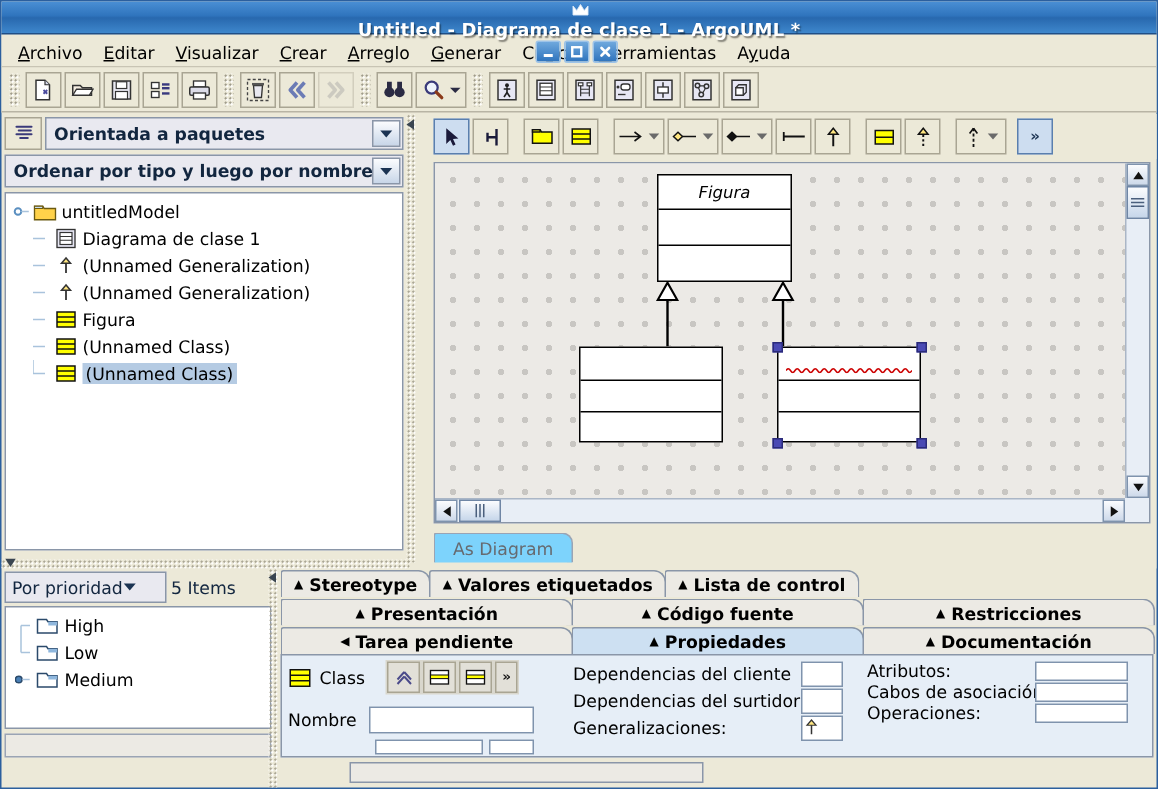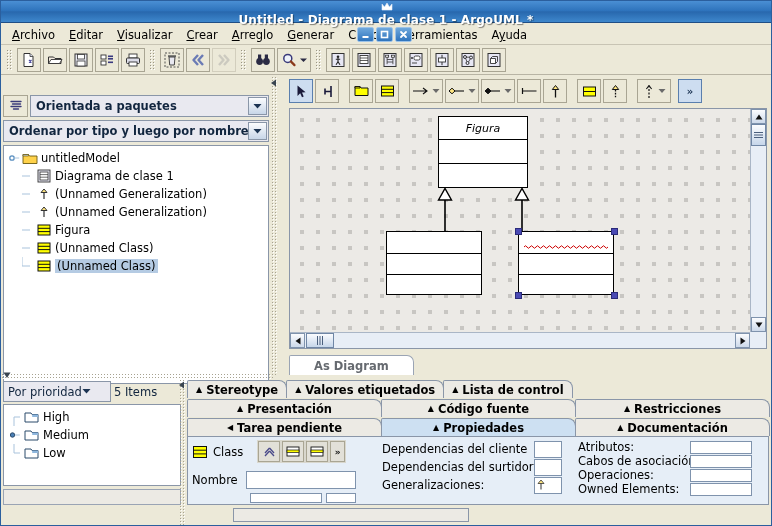--- a/index.html
+++ b/index.html
@@ -57,7 +57,7 @@
   .workarea { position:absolute; left:0; top:75px; right:0; bottom:0; }
 
   
-  .explorer { position:absolute; left:2px; top:19px; width:266px; height:295px; }
+  .explorer { position:absolute; left:2px; top:2px; width:266px; height:295px; }
   .combo-row { display:flex; gap:2px; margin-bottom:3px; }
   .combo { flex:1; height:22px; background:#e9e9f0;
            border:1px solid #8a96a8; display:flex; align-items:center;

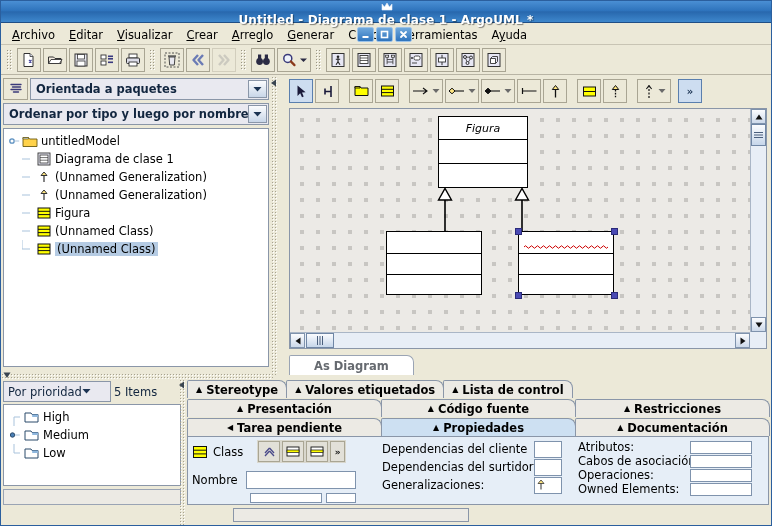--- a/index.html
+++ b/index.html
@@ -126,10 +126,10 @@
             background:#e8eef6; }
 
   .tabrow-diag { position:absolute; left:4px; bottom:4px; height:22px; right:4px; }
-  .astab { display:inline-flex; align-items:center; height:20px; padding:0 24px;
-           background:#ffffff; border:1px solid #9aa4b4;
+  .astab { display:inline-flex; align-items:center; height:20px; padding:0 12px;
+           background:#7dd3fc; border:1px solid #9aa4b4;
            border-bottom:none; border-radius:2px 7px 0 0;
-           font-size:11.5px; font-weight:bold; color:#666a70;
+           font-size:11.5px; font-weight:normal; color:#666a70;
            position:relative; top:2px; cursor:pointer; }
 
   

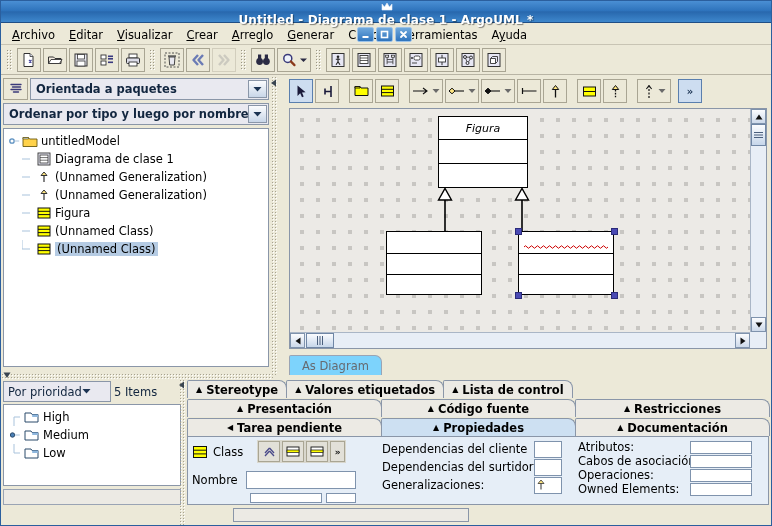--- a/index.html
+++ b/index.html
@@ -717,6 +717,20 @@
         <div class="trow">
           <span class="twig">
             <svg width="14" height="18" viewBox="0 0 14 18">
+                <path d="M4 9h6M4 0v9" stroke="#a9c3dc" stroke-width="1" fill="none"></path>
+              </svg>
+          </span>
+          <span class="ico">
+            <svg width="16" height="14" viewBox="0 0 16 14">
+              <path d="M1 3h6l1 1.5h6V12H1z" fill="#fff" stroke="#2b4a6b" stroke-width="1"></path>
+              <path d="M8.2 4.5H14V7H8.2z" fill="#8fb7dd"></path>
+            </svg>
+          </span>
+          <span class="txt">Low</span>
+        </div>
+        <div class="trow">
+          <span class="twig">
+            <svg width="14" height="18" viewBox="0 0 14 18">
               <circle cx="2.5" cy="9" r="2.2" fill="#4a7fb5" stroke="#2b4a6b" stroke-width="1"></circle>
               <path d="M4.8 9h5" stroke="#a9c3dc" stroke-width="1"></path>
             </svg>
@@ -728,20 +742,6 @@
             </svg>
           </span>
           <span class="txt">Medium</span>
-        </div>
-        <div class="trow">
-          <span class="twig">
-            <svg width="14" height="18" viewBox="0 0 14 18">
-                <path d="M4 9h6M4 0v9" stroke="#a9c3dc" stroke-width="1" fill="none"></path>
-              </svg>
-          </span>
-          <span class="ico">
-            <svg width="16" height="14" viewBox="0 0 16 14">
-              <path d="M1 3h6l1 1.5h6V12H1z" fill="#fff" stroke="#2b4a6b" stroke-width="1"></path>
-              <path d="M8.2 4.5H14V7H8.2z" fill="#8fb7dd"></path>
-            </svg>
-          </span>
-          <span class="txt">Low</span>
         </div>
       </div>
       <div class="todo-status"></div>

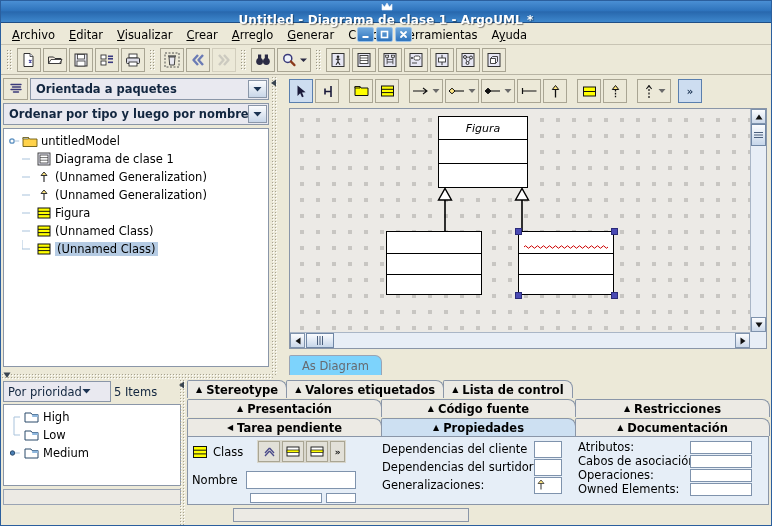--- a/index.html
+++ b/index.html
@@ -880,10 +880,6 @@
               <span class="plabel" style="width:112px">Operaciones:</span>
               <div class="pfield" style="width:62px;height:13px"></div>
             </div>
-            <div style="display:flex;align-items:center;height:14px">
-              <span class="plabel" style="width:112px">Owned Elements:</span>
-              <div class="pfield" style="width:62px;height:13px"></div>
-            </div>
           </div>
         </div>
       </div>

